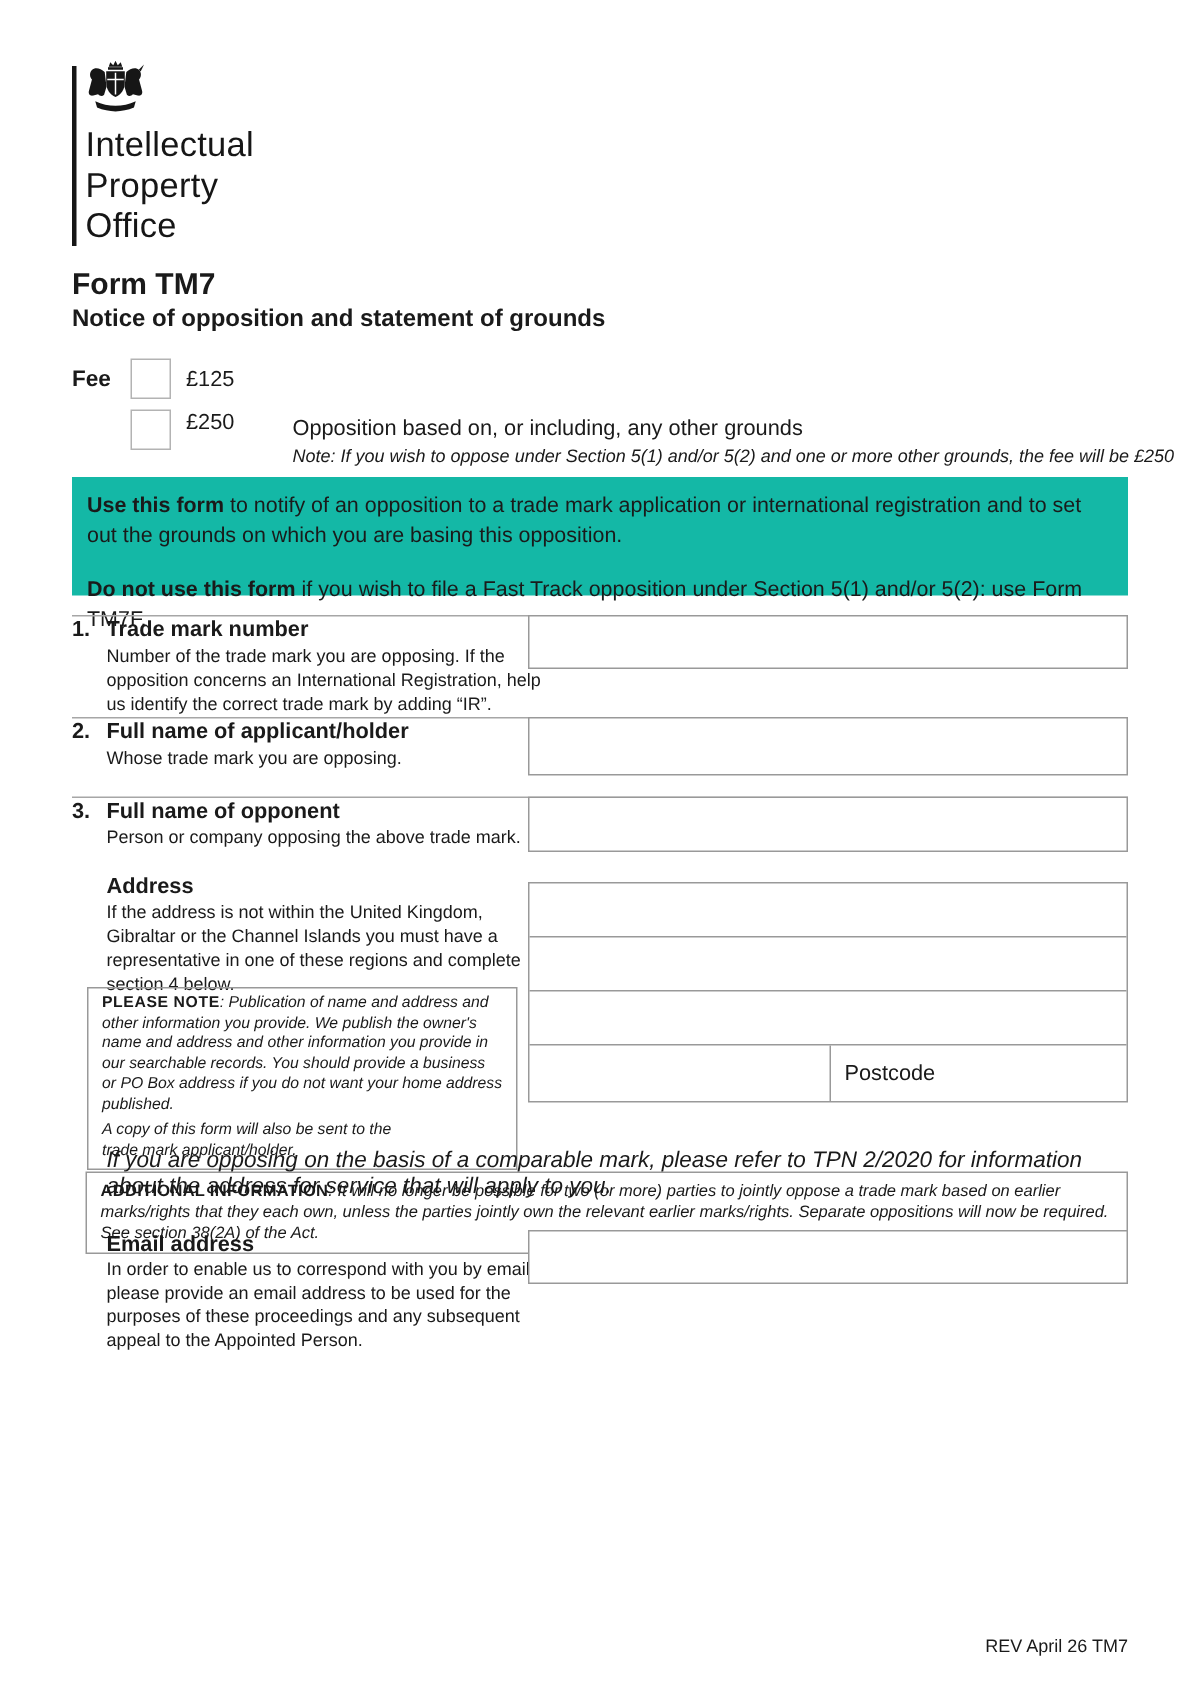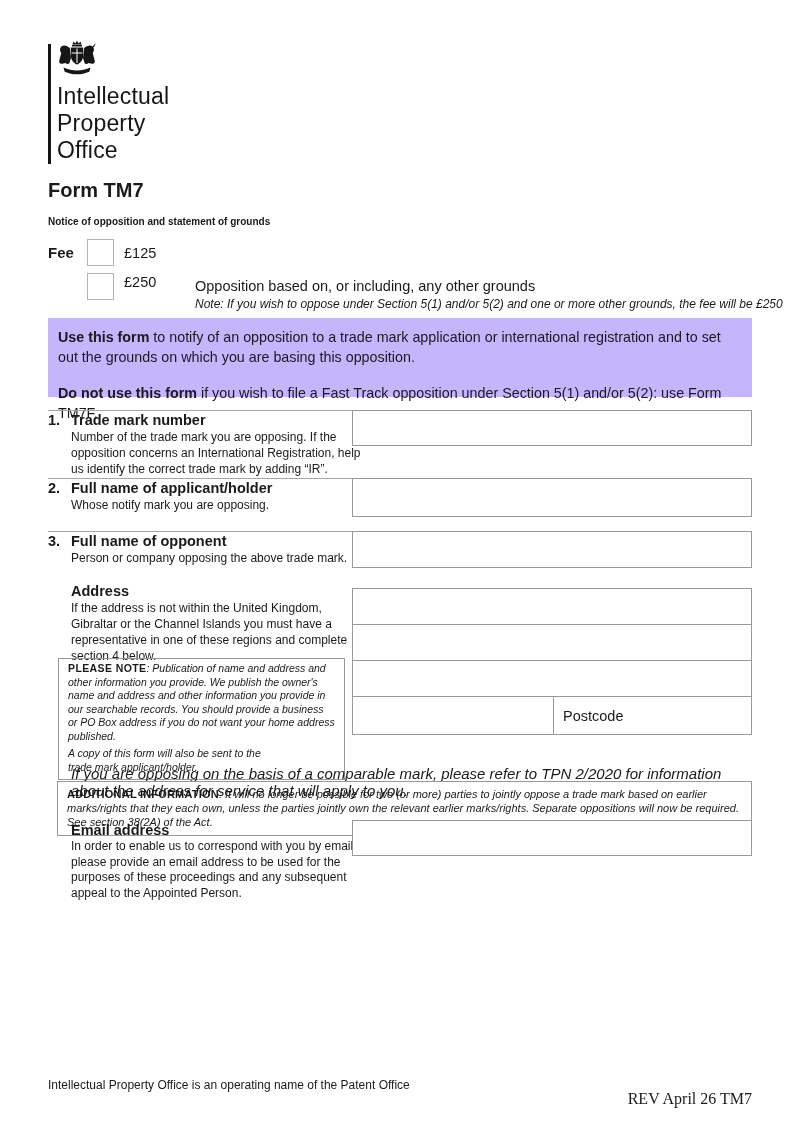--- a/index.html
+++ b/index.html
@@ -21,7 +21,7 @@
 
   
   .form-code { left:48px; top:179px; font-size:20px; font-weight:bold; }
-  .form-subtitle { left:48px; top:204px; font-size:10px; font-weight:bold;margin-top:12px; }
+  .form-subtitle { left:48px; top:204px; font-size:16px; font-weight:bold; }
 
   
   .fee-label { left:48px; top:244px; font-size:15px; font-weight:bold; }

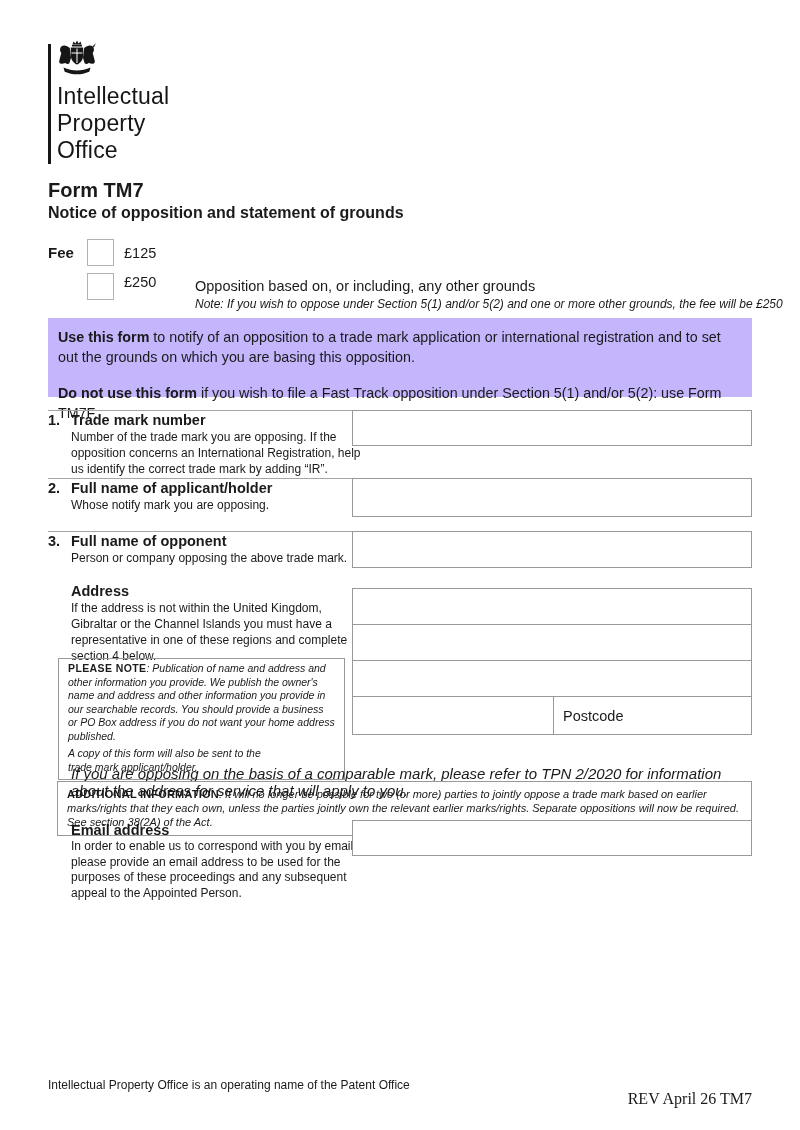--- a/index.html
+++ b/index.html
@@ -37,7 +37,7 @@
   .fee-note { left:195px; top:297px; font-size:12px; font-style:italic; }
 
   
-  .info-box { left:48px; top:318px; width:704px; height:79px; background:#c4b5fd; padding:9px 10px; font-size:14.3px; line-height:20px; }
+  .info-box { left:48px; top:318px; width:704px; height:79px; background:#14b8a6; padding:9px 10px; font-size:14.3px; line-height:20px; }
   .info-box p + p { margin-top:16px; }
 
   

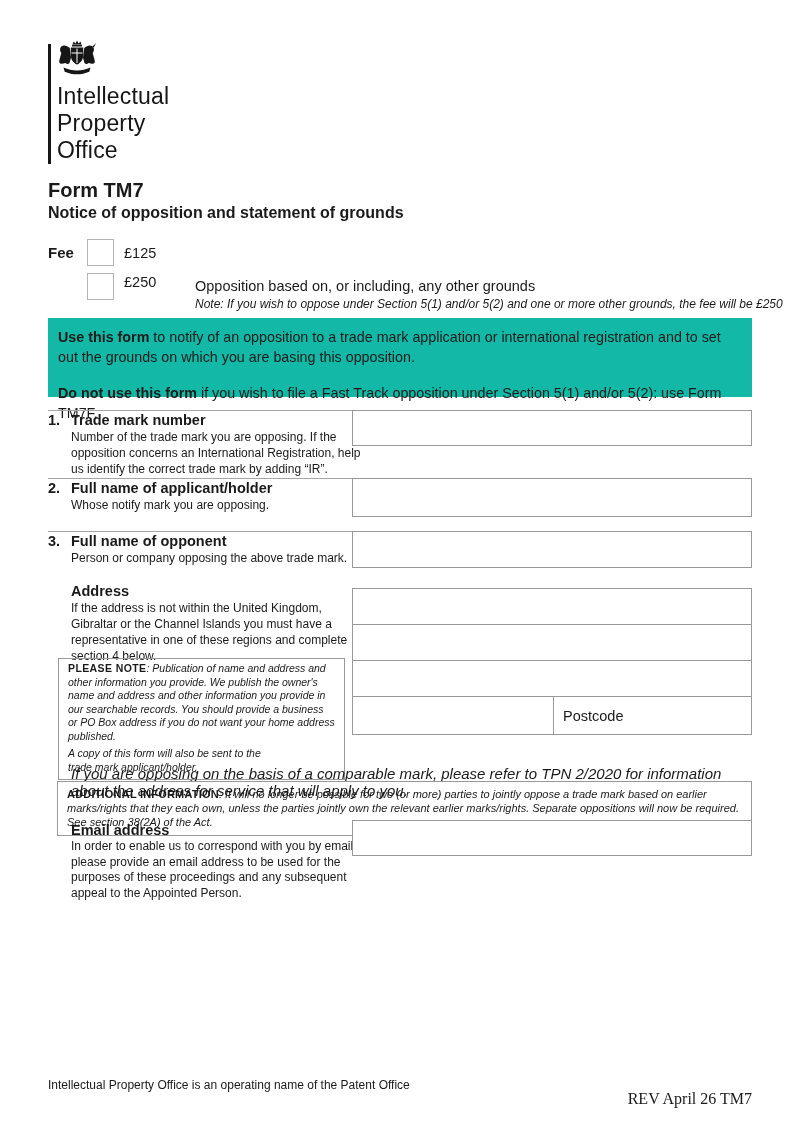--- a/index.html
+++ b/index.html
@@ -128,7 +128,7 @@
   <div class="abs divider d2"></div>
   <div class="abs sec-num" style="top:480px">2.</div>
   <div class="abs sec-title" style="top:480px">Full name of applicant/holder</div>
-  <div class="abs sec-desc" style="top:497px; width:290px">Whose notify mark you are opposing.</div>
+  <div class="abs sec-desc" style="top:497px; width:290px">Whose trade mark you are opposing.</div>
   <div class="abs input-box in2"></div>
 
   <div class="abs divider d3"></div>

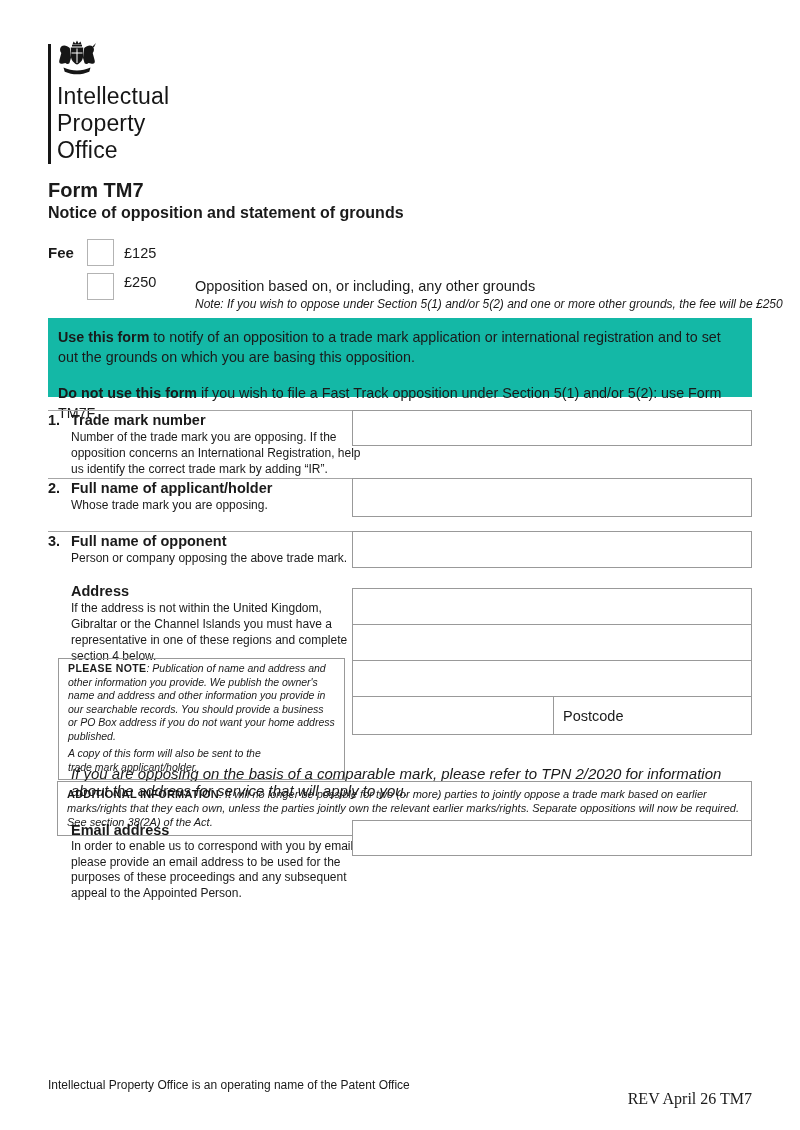--- a/index.html
+++ b/index.html
@@ -167,7 +167,6 @@
   <div class="abs email-desc">In order to enable us to correspond with you by email, please provide an email address to be used for the purposes of these proceedings and any subsequent appeal to the Appointed Person.</div>
   <div class="abs input-box in-email"></div>
 
-  <div class="abs footer-left">Intellectual Property Office is an operating name of the Patent Office</div>
   <div class="abs footer-right">REV April 26 TM7</div>
 
 </div>

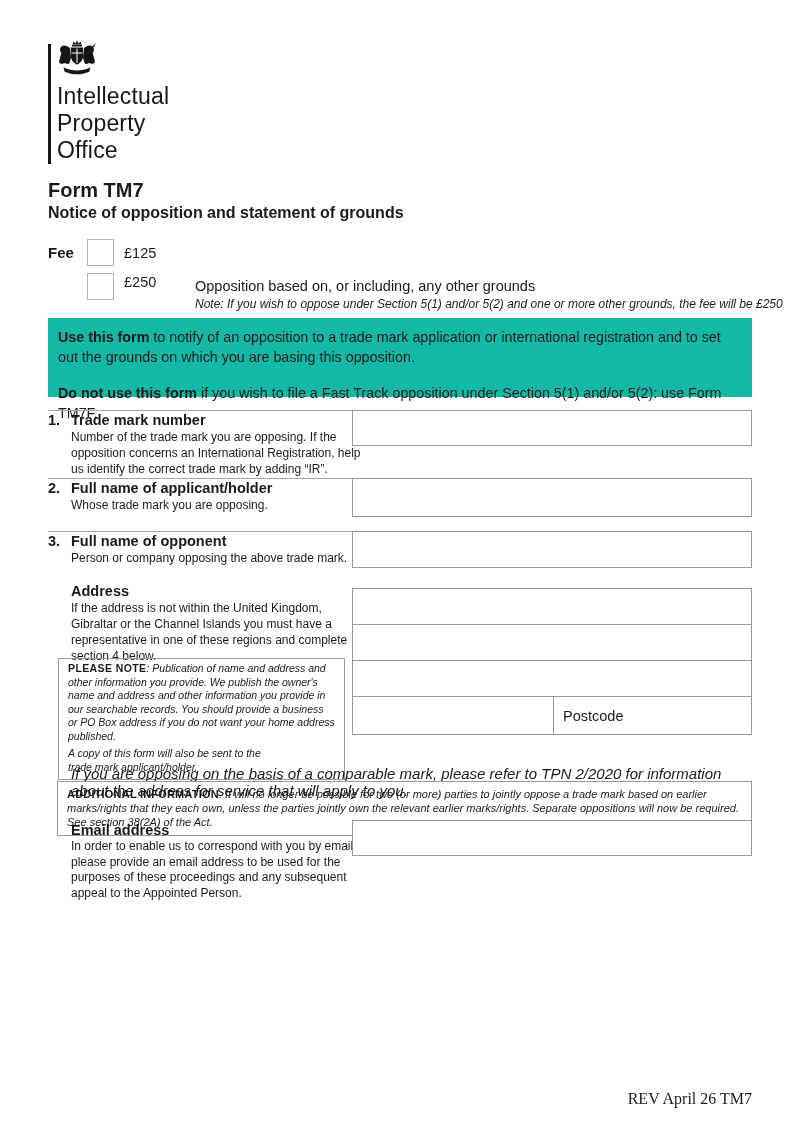--- a/index.html
+++ b/index.html
@@ -75,7 +75,7 @@
 
   
   .footer-left { left:48px; top:1078px; font-size:12px; }
-  .footer-right { left:452px; top:1090px; width:300px; text-align:right; font-size:16px;font-family:Liberation Serif, serif; }
+  .footer-right { left:452px; top:1090px; width:300px; text-align:right; font-size:12px; }
 </style>
 </head>
 <body>

